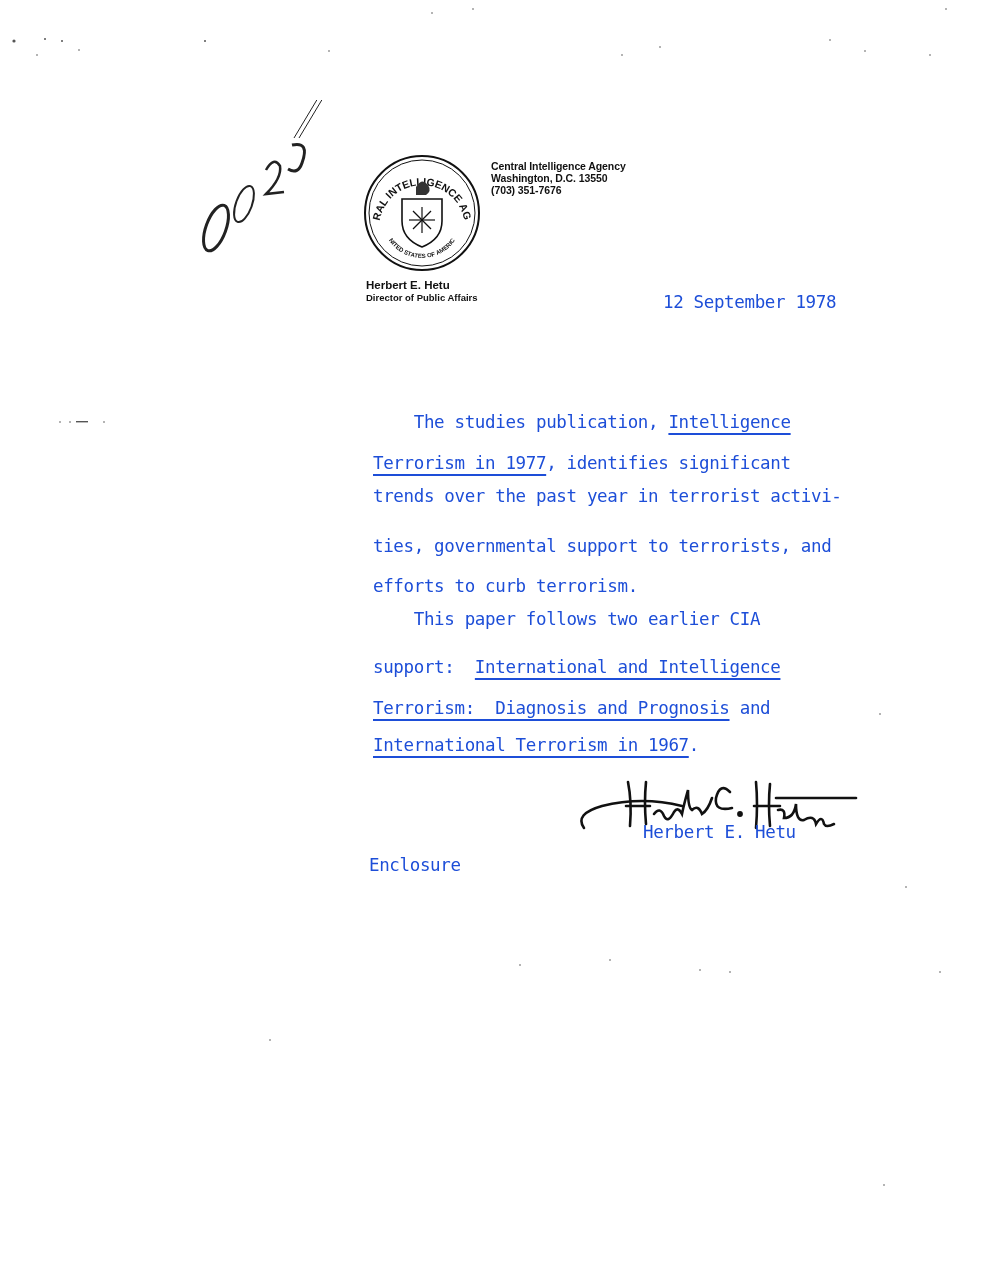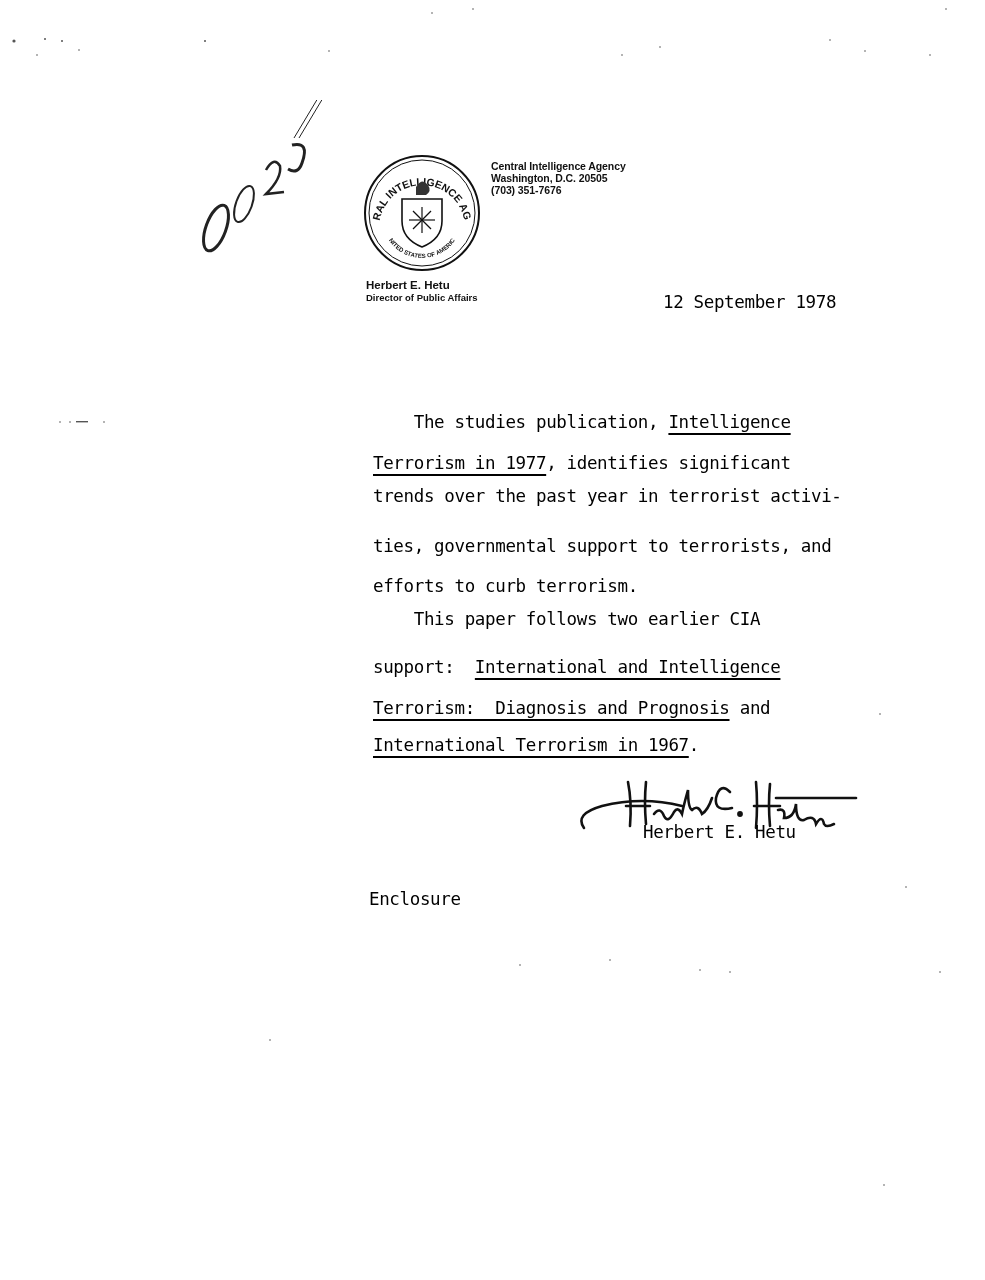--- a/index.html
+++ b/index.html
@@ -94,7 +94,7 @@
 
   <div class="letterhead">
     <div>Central Intelligence Agency</div>
-    <div>Washington, D.C. 20505</div>
+    <div>Washington, D.C. 13550</div>
     <div>(703) 351-7676</div>
   </div>
 

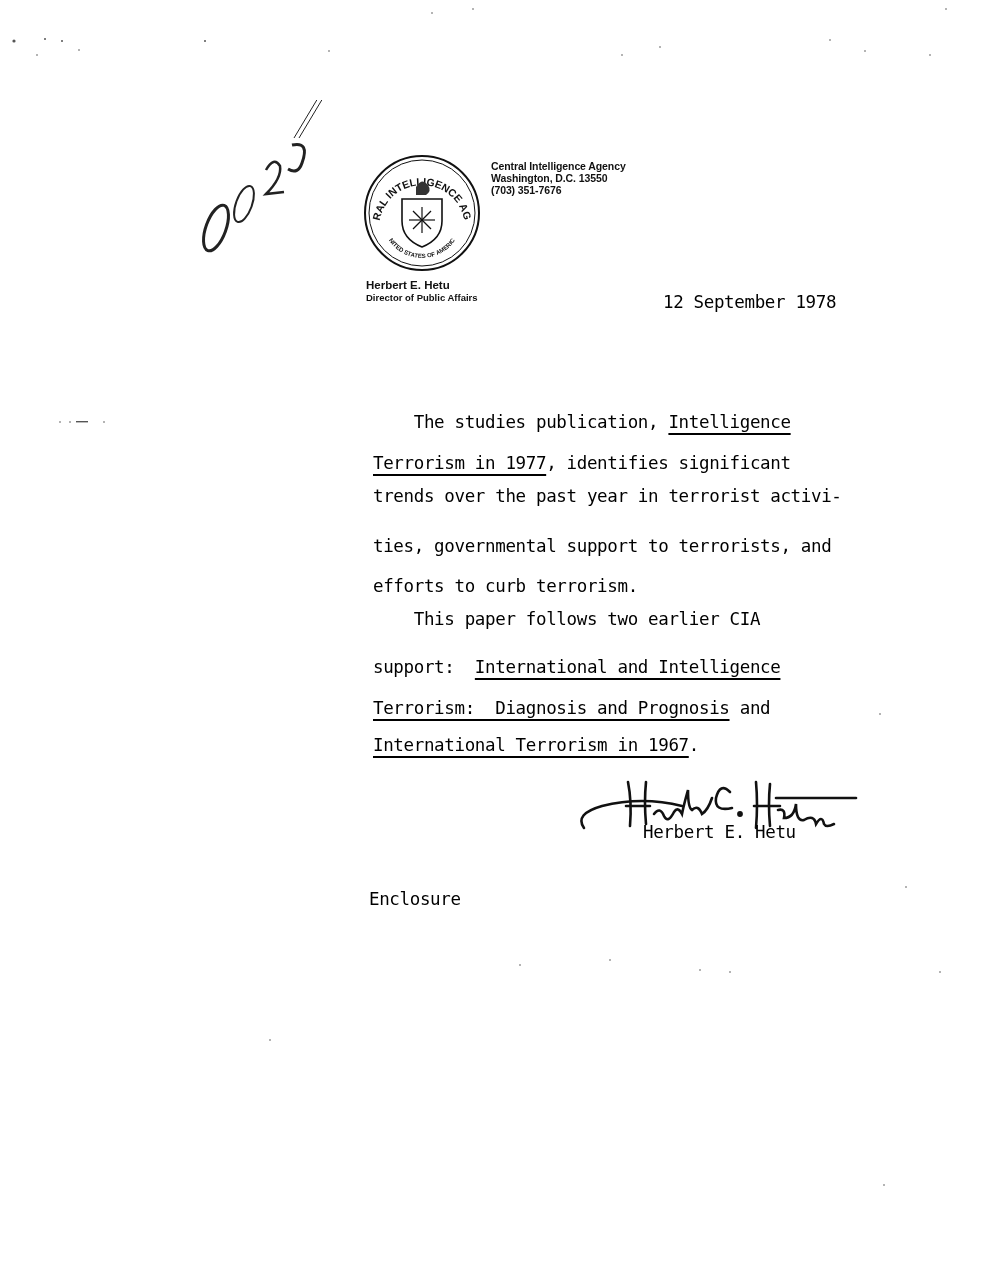--- a/index.html
+++ b/index.html
@@ -11,7 +11,7 @@
     .sender { position: absolute; left: 366px; top: 279px; font-family: "Liberation Sans", sans-serif; }
     .sender .name { font-weight: bold; font-size: 11.5px; line-height: 13px; }
     .sender .title { font-weight: bold; font-size: 9.5px; line-height: 11px; }
-    .mono { font-family: "DejaVu Sans Mono", monospace; font-size: 17.5px; color: #000000; letter-spacing: -0.35px; }
+    .mono { font-family: "DejaVu Sans Mono", monospace; font-size: 17.5px; color: #1d4ed8; letter-spacing: -0.35px; }
     .date { position: absolute; left: 663px; top: 292px; }
     .body { position: absolute; left: 373px; top: 412px; width: 480px; }
     .line { position: absolute; white-space: pre; }

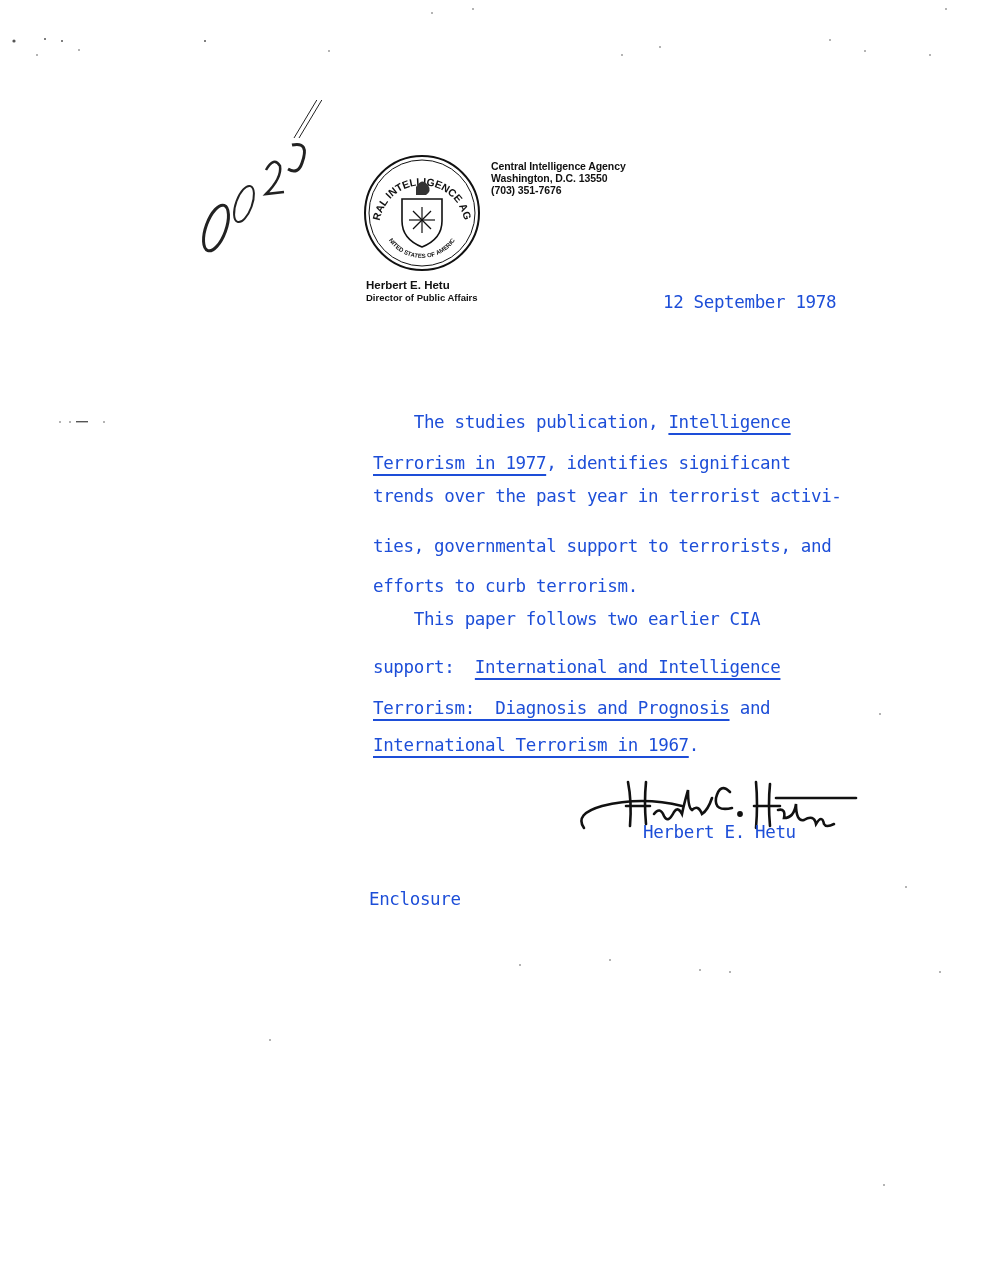--- a/index.html
+++ b/index.html
@@ -18,7 +18,7 @@
     .u { text-decoration: underline; text-underline-offset: 5px; text-decoration-thickness: 1.5px; }
     .sigblock { position: absolute; left: 570px; top: 770px; width: 300px; height: 80px; }
     .signame { position: absolute; left: 643px; top: 822px; }
-    .enclosure { position: absolute; left: 369px; top: 855px; margin-top: 34px; }
+    .enclosure { position: absolute; left: 369px; top: 855px; }
     .specks { position: absolute; inset: 0; pointer-events: none; }
   </style>
 </head>

